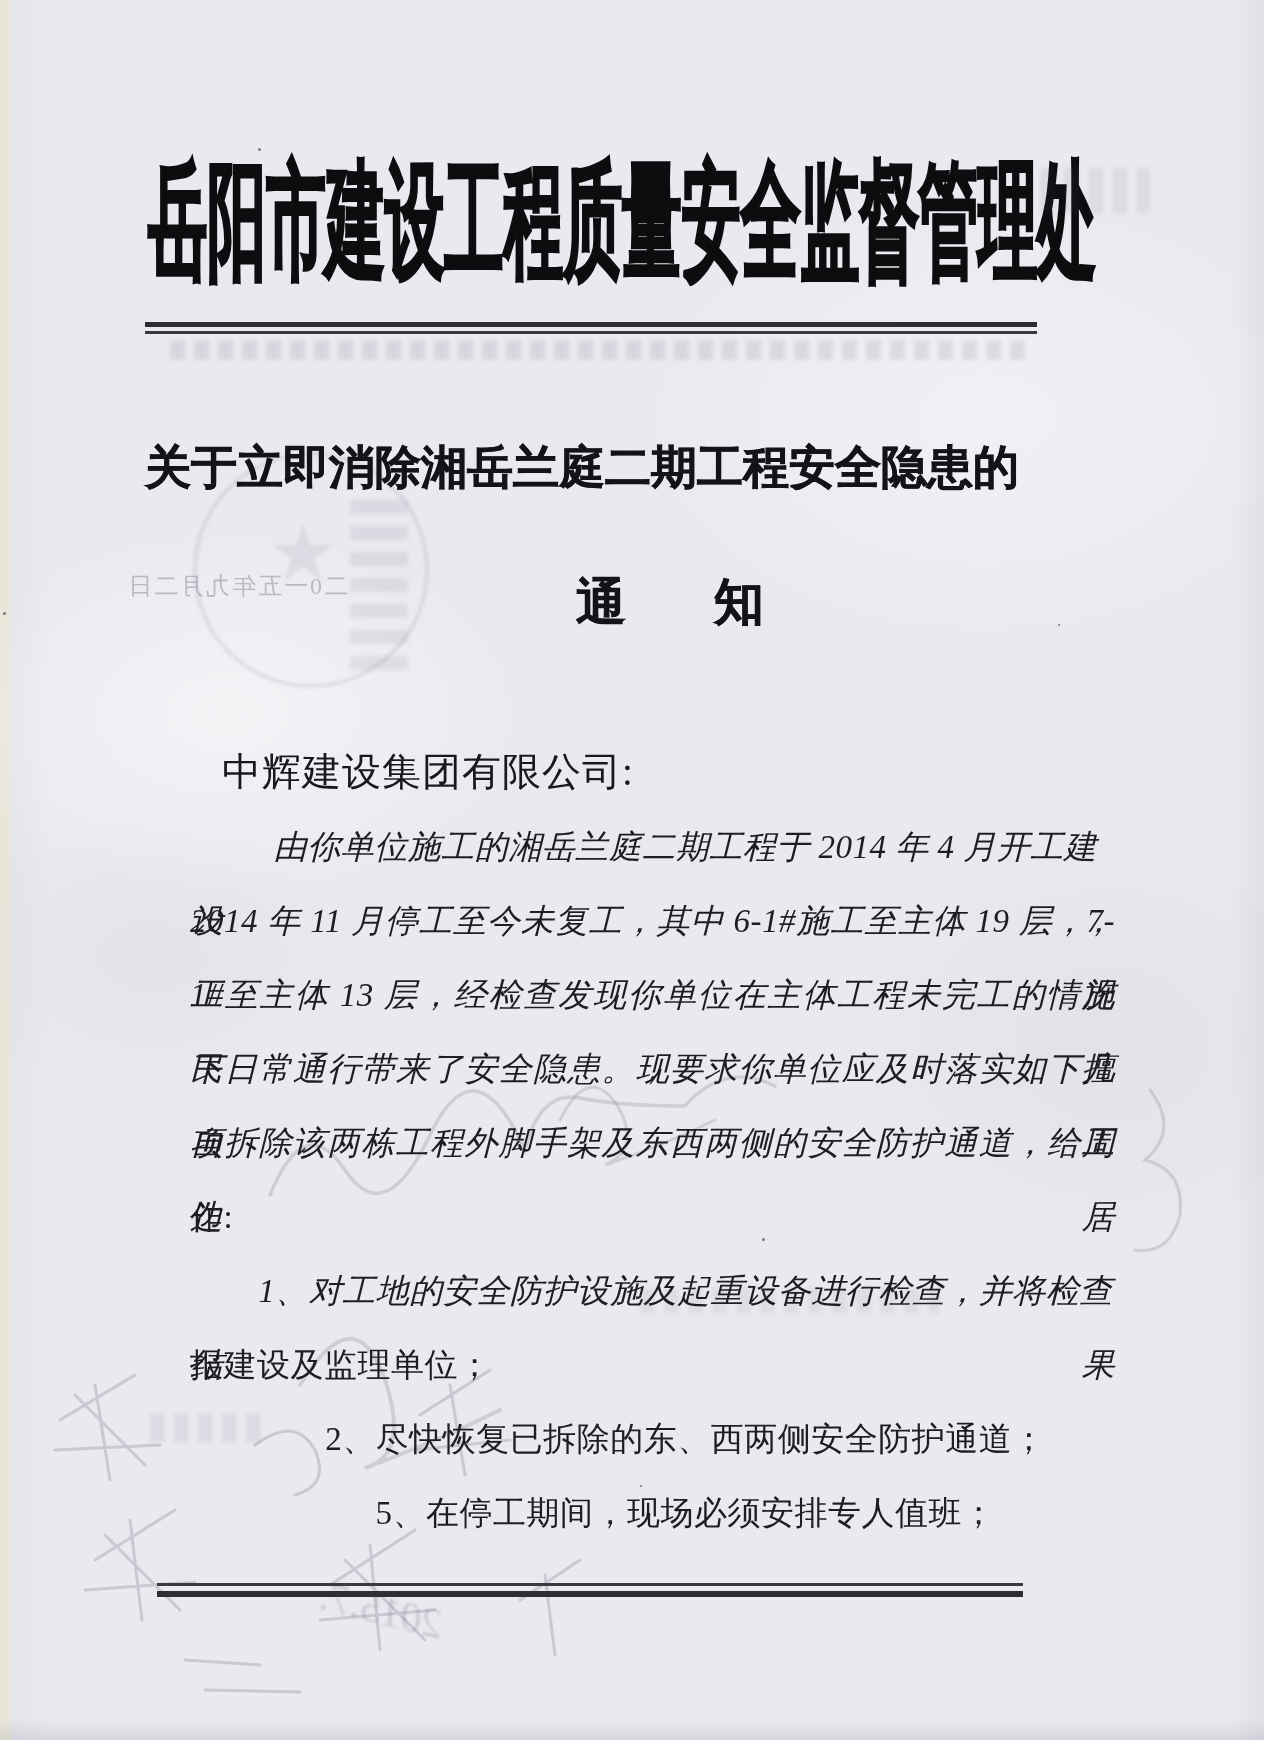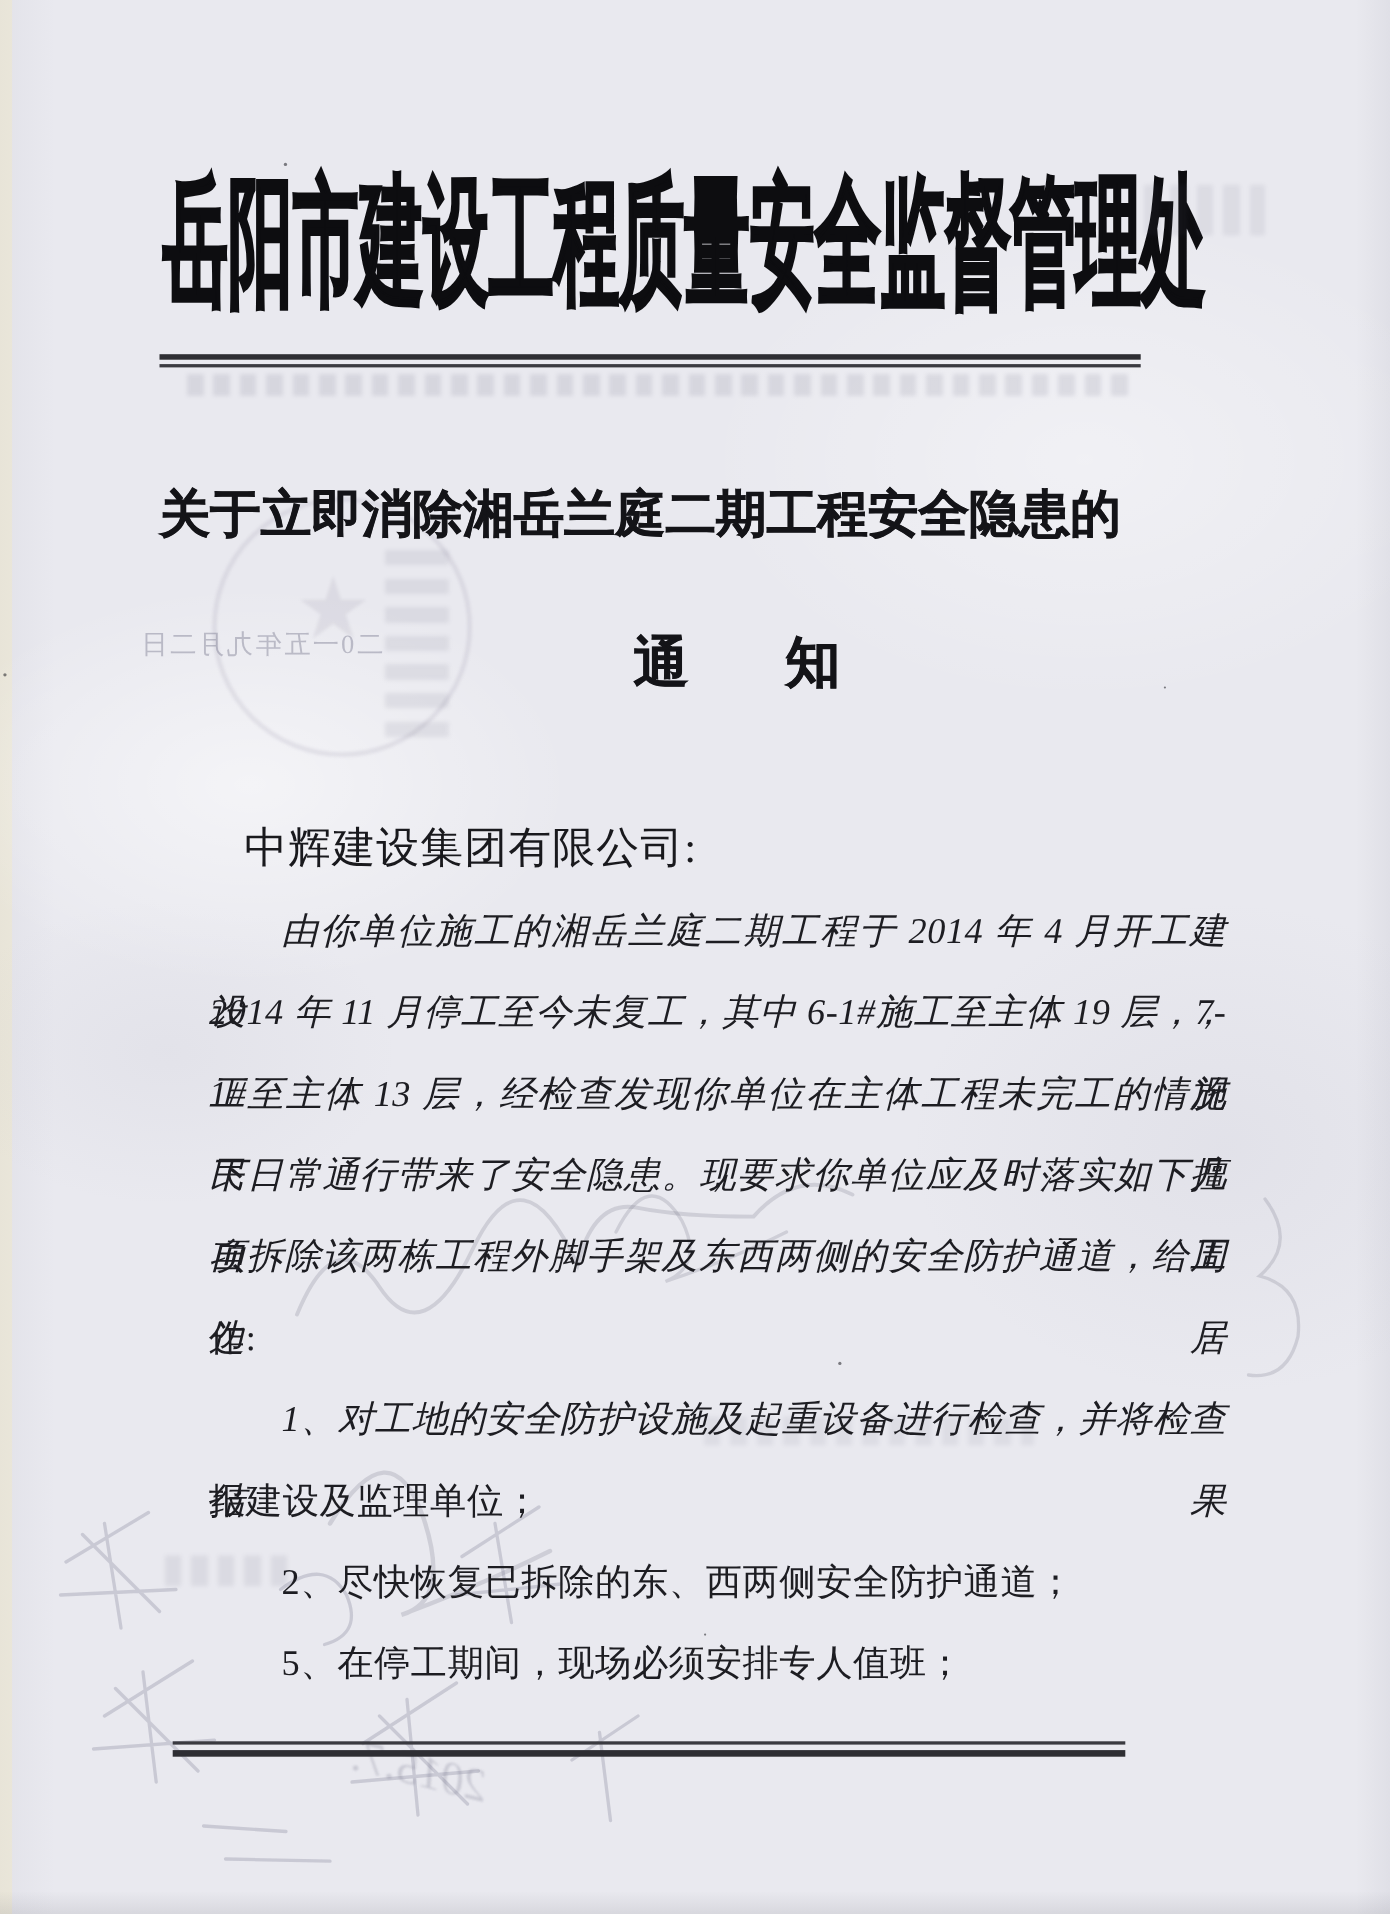--- a/index.html
+++ b/index.html
@@ -91,7 +91,7 @@
     letter-spacing:.5px;white-space:nowrap;
   }
   .line.j{white-space:normal;text-align:justify;text-align-last:justify;font-style:italic;}
-  .line.ind{text-indent:66px;}
+  .line.ind{text-indent:66px;text-align:center;}
 
   
   .frule-a{position:absolute;left:157px;top:1583px;width:866px;height:3px;background:#3a3a40;}

